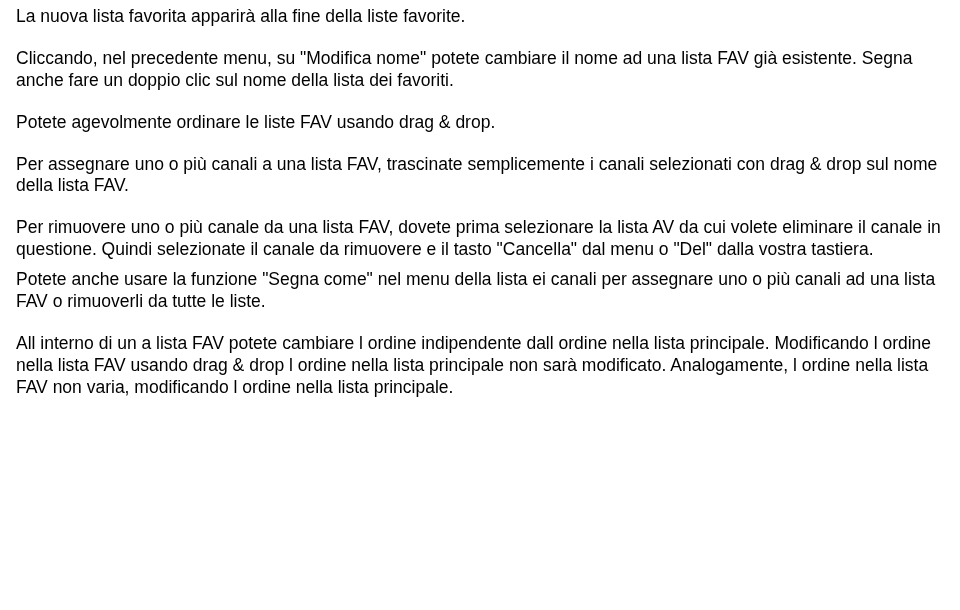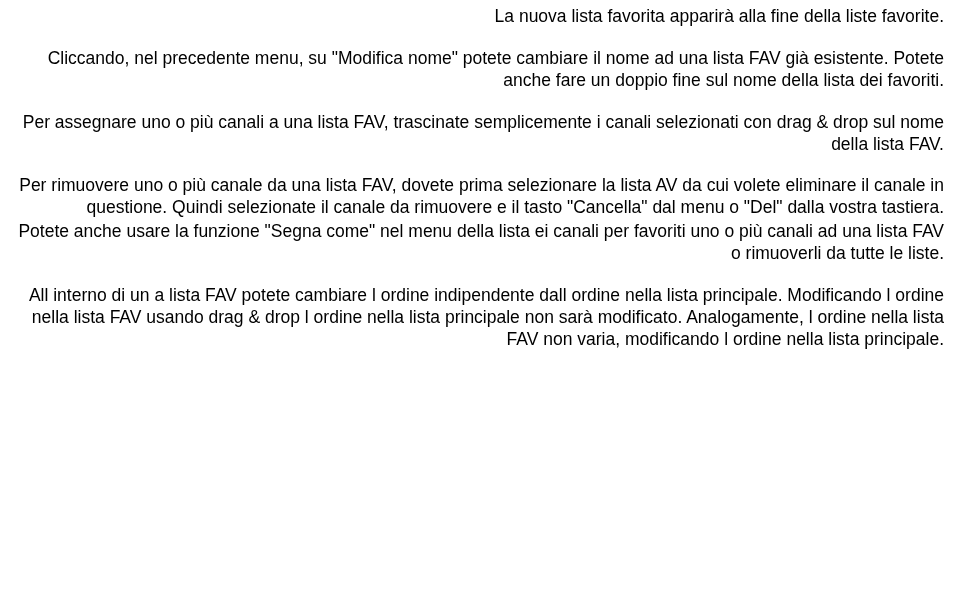--- a/index.html
+++ b/index.html
@@ -19,7 +19,6 @@
   }
   p {
     margin: 0 0 20px 0;
-    text-align: right;
   }
   p.tight {
     margin-bottom: 2px;

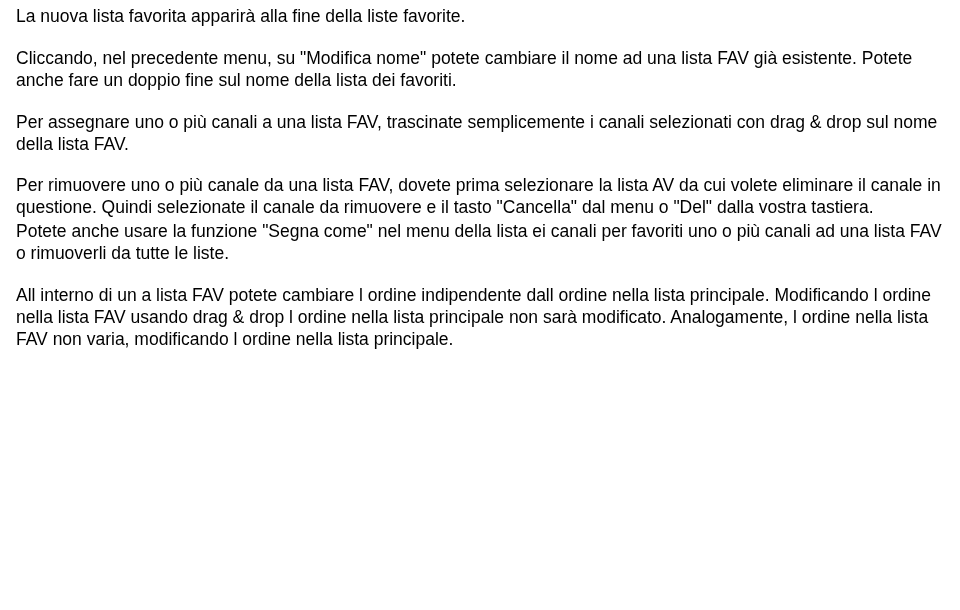--- a/index.html
+++ b/index.html
@@ -29,7 +29,7 @@
 
 <div class="page">
   <p>La nuova lista favorita apparirà alla fine della liste favorite.</p>
-  <p>Cliccando, nel precedente menu, su "Modifica nome" potete cambiare il nome ad una lista FAV già esistente. Potete anche fare un doppio fine sul nome della lista dei favoriti.</p>
+  <p>Cliccando, nel precedente menu, su "Modifica nome" potete cambiare il nome ad una lista FAV già esistente. Segna anche fare un doppio clic sul nome della lista dei favoriti.</p>
   <p>Per assegnare uno o più canali a una lista FAV, trascinate semplicemente i canali selezionati con drag &amp; drop sul nome della lista FAV.</p>
   <p class="tight">Per rimuovere uno o più canale da una lista FAV, dovete prima selezionare la lista AV da cui volete eliminare il canale in questione. Quindi selezionate il canale da rimuovere e il tasto "Cancella" dal menu o "Del" dalla vostra tastiera.</p>
   <p>Potete anche usare la funzione "Segna come" nel menu della lista ei canali per favoriti uno o più canali ad una lista FAV o rimuoverli da tutte le liste.</p>

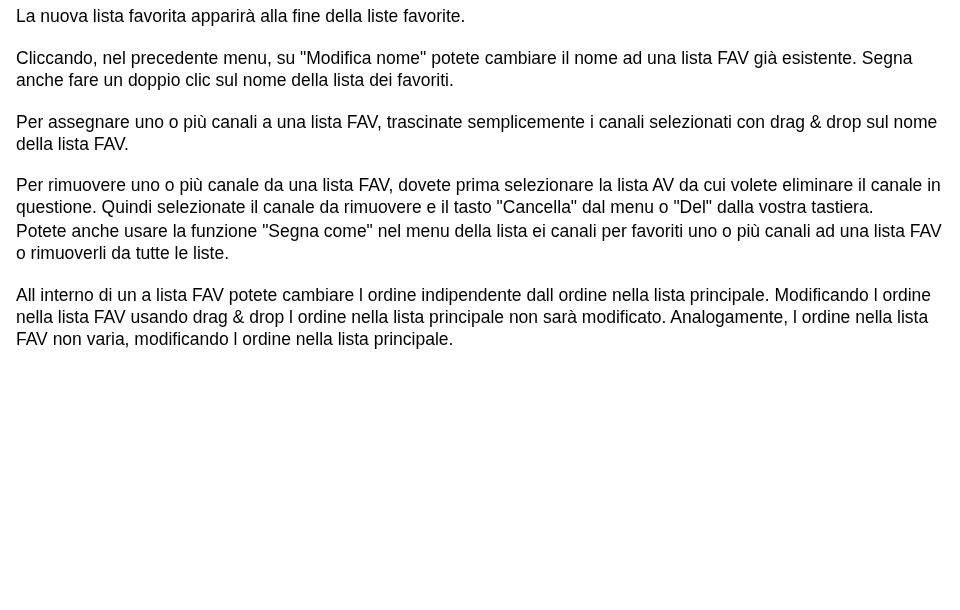--- a/index.html
+++ b/index.html
@@ -30,6 +30,7 @@
 <div class="page">
   <p>La nuova lista favorita apparirà alla fine della liste favorite.</p>
   <p>Cliccando, nel precedente menu, su "Modifica nome" potete cambiare il nome ad una lista FAV già esistente. Segna anche fare un doppio clic sul nome della lista dei favoriti.</p>
+  <p>Potete agevolmente ordinare le liste FAV usando drag &amp; drop.</p>
   <p>Per assegnare uno o più canali a una lista FAV, trascinate semplicemente i canali selezionati con drag &amp; drop sul nome della lista FAV.</p>
   <p class="tight">Per rimuovere uno o più canale da una lista FAV, dovete prima selezionare la lista AV da cui volete eliminare il canale in questione. Quindi selezionate il canale da rimuovere e il tasto "Cancella" dal menu o "Del" dalla vostra tastiera.</p>
   <p>Potete anche usare la funzione "Segna come" nel menu della lista ei canali per favoriti uno o più canali ad una lista FAV o rimuoverli da tutte le liste.</p>

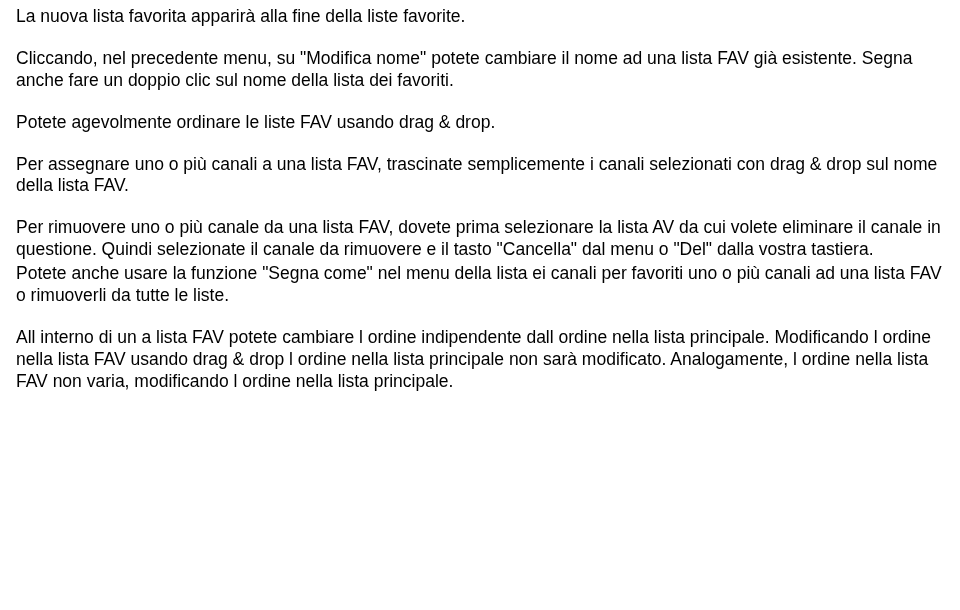--- a/index.html
+++ b/index.html
@@ -21,7 +21,7 @@
     margin: 0 0 20px 0;
   }
   p.tight {
-    margin-bottom: 2px;
+    margin-bottom: 8px;
   }
 </style>
 </head>

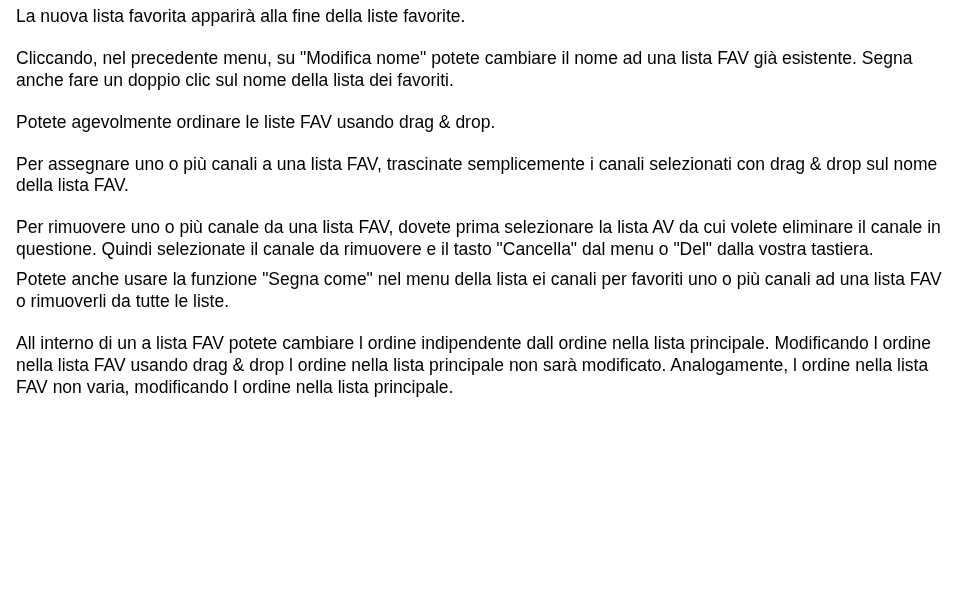--- a/index.html
+++ b/index.html
@@ -33,7 +33,7 @@
   <p>Potete agevolmente ordinare le liste FAV usando drag &amp; drop.</p>
   <p>Per assegnare uno o più canali a una lista FAV, trascinate semplicemente i canali selezionati con drag &amp; drop sul nome della lista FAV.</p>
   <p class="tight">Per rimuovere uno o più canale da una lista FAV, dovete prima selezionare la lista AV da cui volete eliminare il canale in questione. Quindi selezionate il canale da rimuovere e il tasto "Cancella" dal menu o "Del" dalla vostra tastiera.</p>
-  <p>Potete anche usare la funzione "Segna come" nel menu della lista ei canali per favoriti uno o più canali ad una lista FAV o rimuoverli da tutte le liste.</p>
+  <p>Potete anche usare la funzione "Segna come" nel menu della lista ei canali per assegnare uno o più canali ad una lista FAV o rimuoverli da tutte le liste.</p>
   <p>All interno di un a lista FAV potete cambiare l ordine indipendente dall ordine nella lista principale. Modificando l ordine nella lista FAV usando drag &amp; drop l ordine nella lista principale non sarà modificato. Analogamente, l ordine nella lista FAV non varia, modificando l ordine nella lista principale.</p>
 </div>
 

